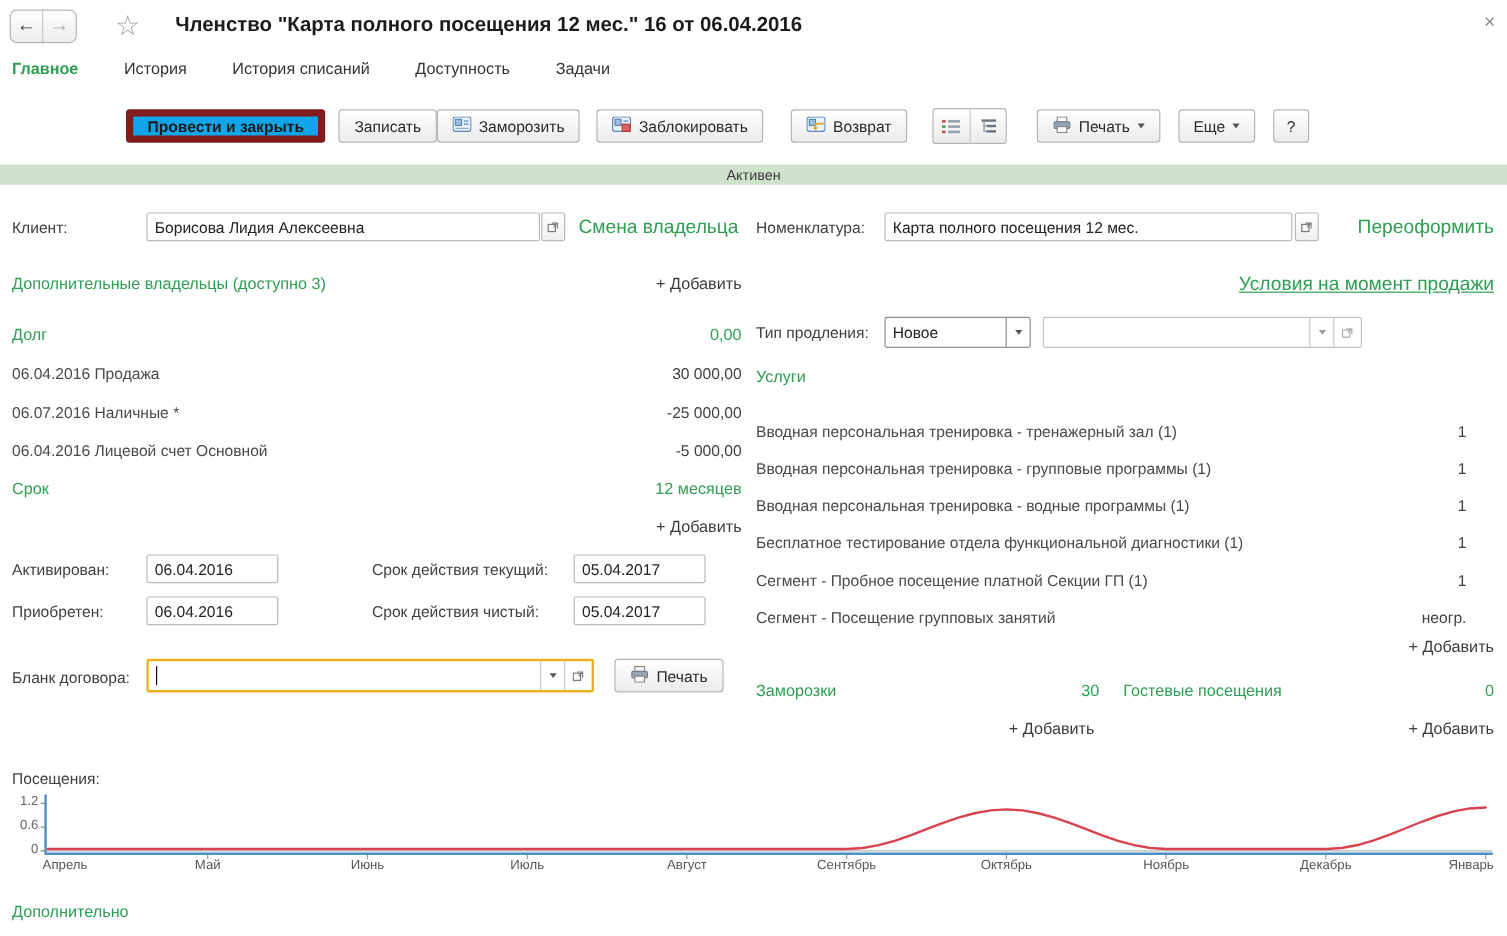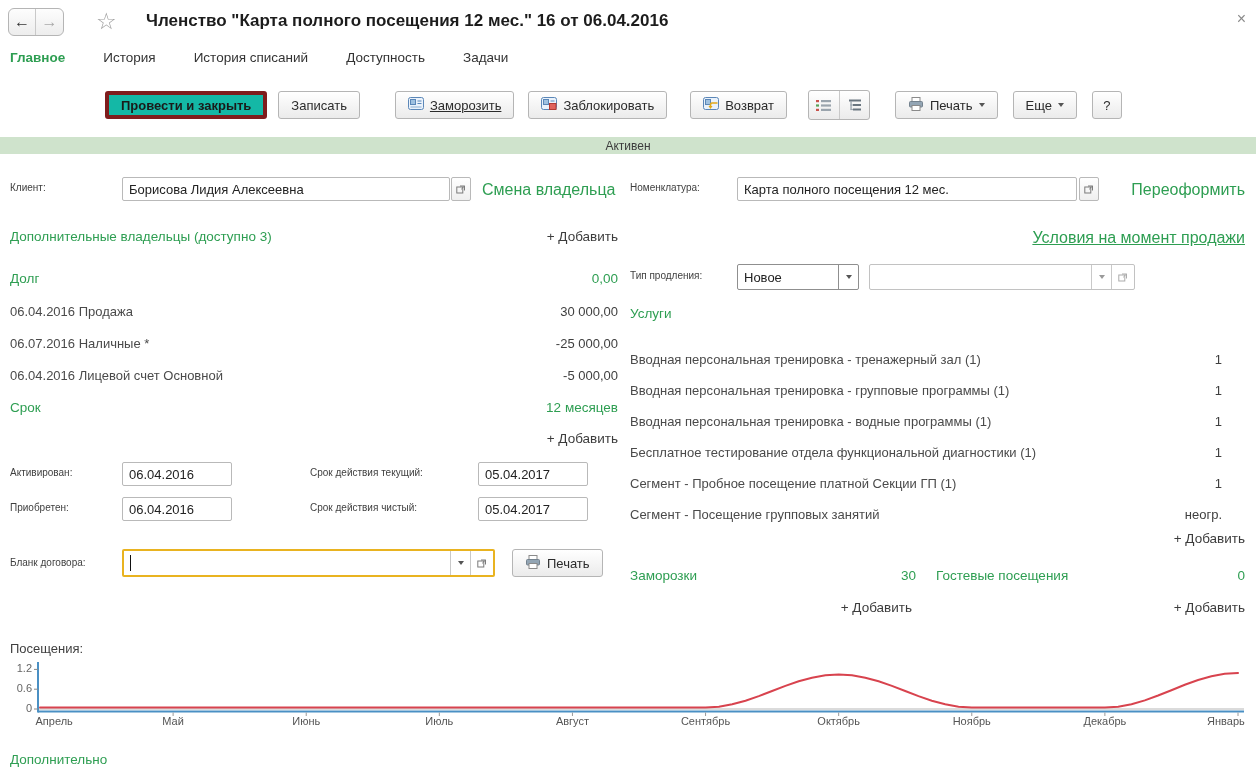--- a/index.html
+++ b/index.html
@@ -21,7 +21,7 @@
   
   .toolbar{position:absolute;left:0;top:88px;width:1256px;height:34px;display:flex;align-items:center;padding-left:105px;box-sizing:border-box;}
   .tbtn{display:inline-flex;align-items:center;gap:6px;height:28px;padding:0 12px;background:linear-gradient(#ffffff,#ebebeb);border:1px solid #b5b5b5;border-radius:3px;font-size:13px;color:#2b2b2b;cursor:pointer;white-space:nowrap;}
-  .tbtn.primary{background:#14b8a6;border:4px solid #7f1d1d;font-weight:bold;color:#1a1a1a;}
+  .tbtn.primary{background:#0ea5e9;border:6px solid #7f1d1d;font-weight:bold;color:#1a1a1a;}
   .arrow-down{width:0;height:0;border-left:3.5px solid transparent;border-right:3.5px solid transparent;border-top:4.5px solid #555;display:inline-block;}
   .btn-group{display:inline-flex;border:1px solid #b5b5b5;border-radius:3px;overflow:hidden;background:linear-gradient(#ffffff,#ebebeb);}
   .gbtn{width:30px;height:28px;display:flex;align-items:center;justify-content:center;border:none;background:transparent;cursor:pointer;}

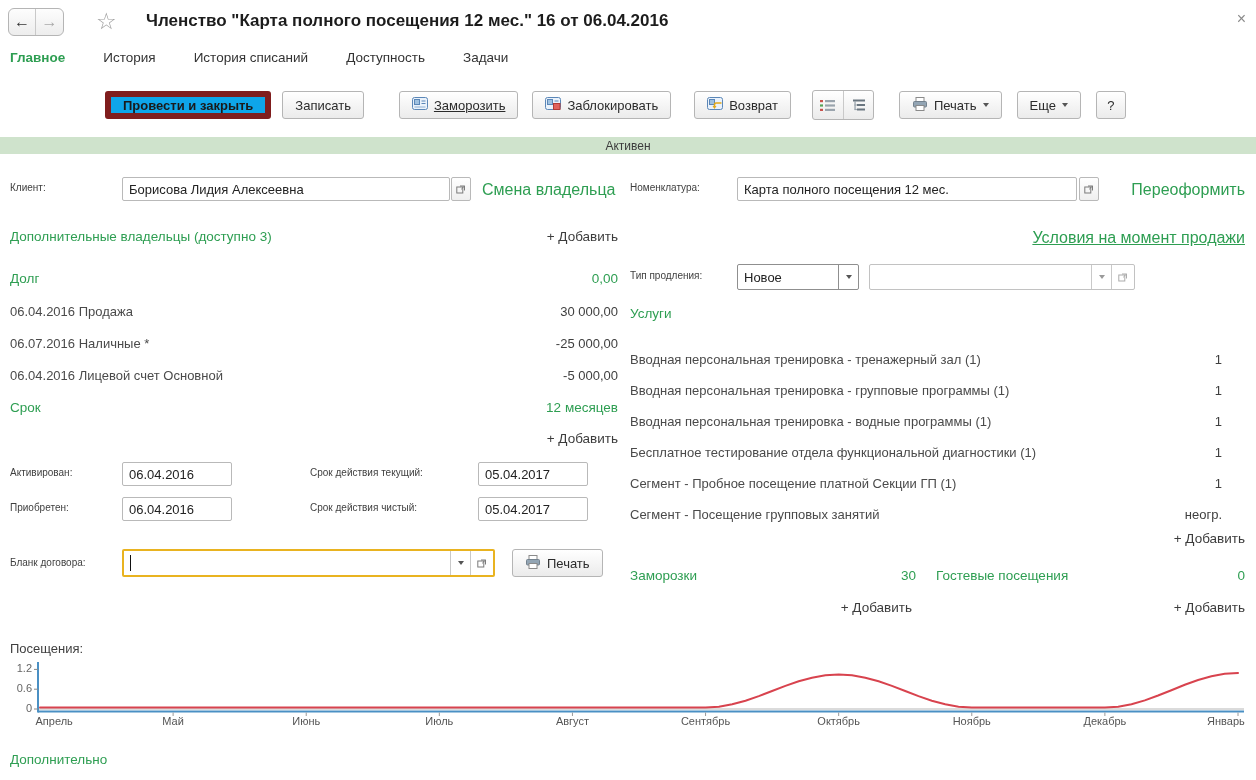--- a/index.html
+++ b/index.html
@@ -84,7 +84,7 @@
     <button class="tbtn" style="margin-left:11px;">
         <span>Записать</span>
       </button>
-    <button class="tbtn" style="margin-left:35px;text-decoration:underline;">
+    <button class="tbtn" style="">
       <span><svg width="16" height="13" viewBox="0 0 16 13">
             <rect x="0.5" y="0.5" width="15" height="12" rx="2" fill="#eaf2fb" stroke="#5b87b8"></rect>
             <rect x="2.5" y="2.5" width="5" height="5" fill="#9fc1e0" stroke="#5b87b8"></rect>

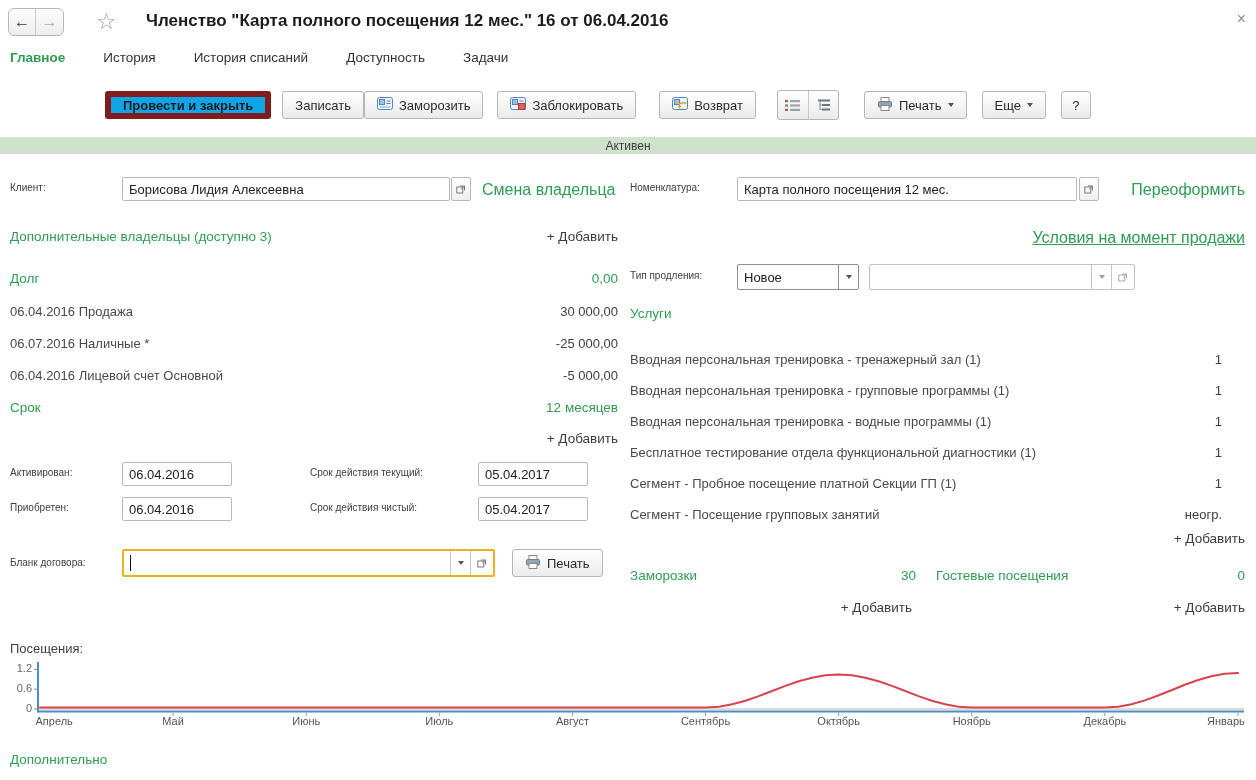--- a/index.html
+++ b/index.html
@@ -30,7 +30,7 @@
   .statusbar{position:absolute;left:0;top:137px;width:1256px;height:17px;background:#cfe3cc;display:flex;align-items:center;justify-content:center;}
   .statusbar span{font-size:12px;color:#3c3c3c;}
   
-  .lbl{position:absolute;font-size:10px;color:#3f3f3f;white-space:nowrap;}
+  .lbl{position:absolute;font-size:13px;color:#3f3f3f;white-space:nowrap;}
   .glink{position:absolute;font-size:16px;color:#2e9e52;cursor:pointer;white-space:nowrap;}
   .glink.und{text-decoration:underline;}
   .ghead{position:absolute;font-size:13.5px;color:#2e9e52;white-space:nowrap;}

